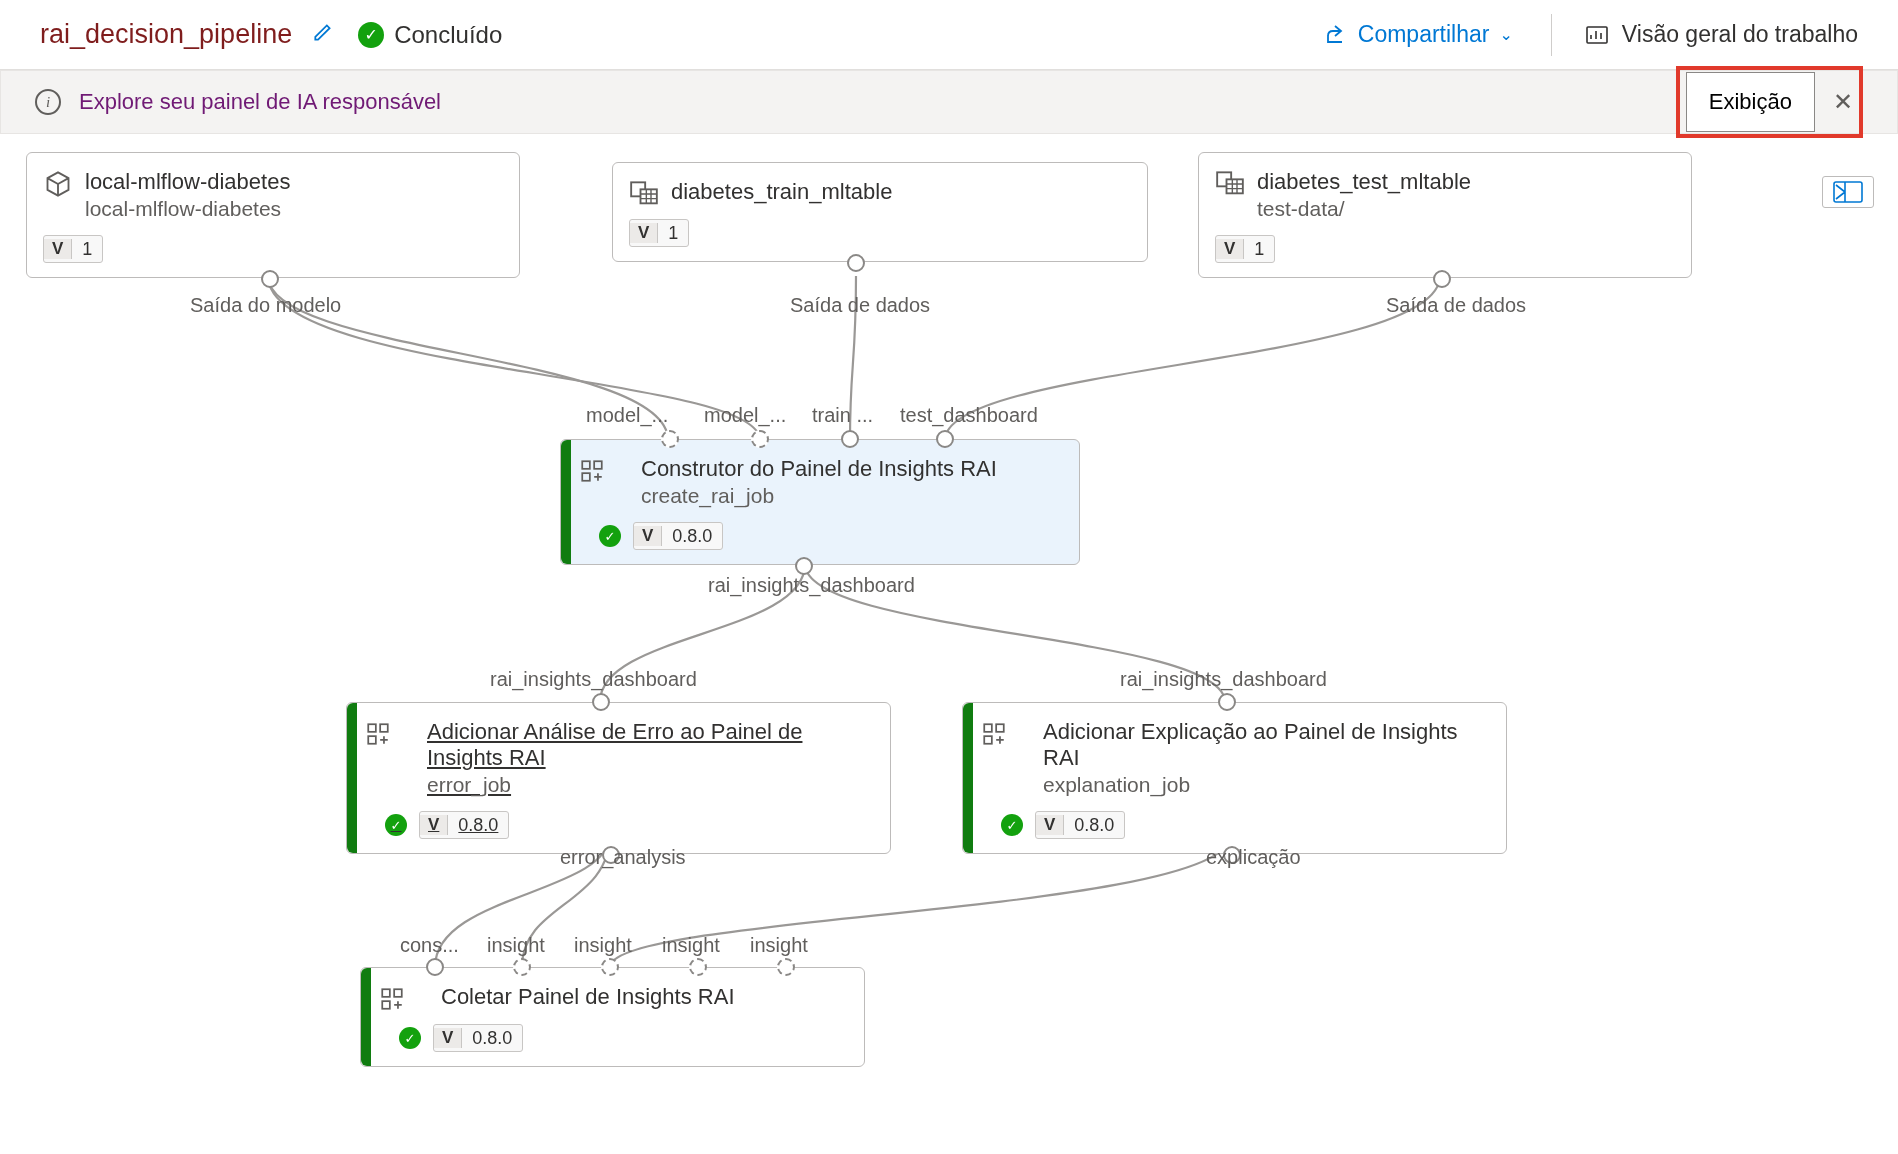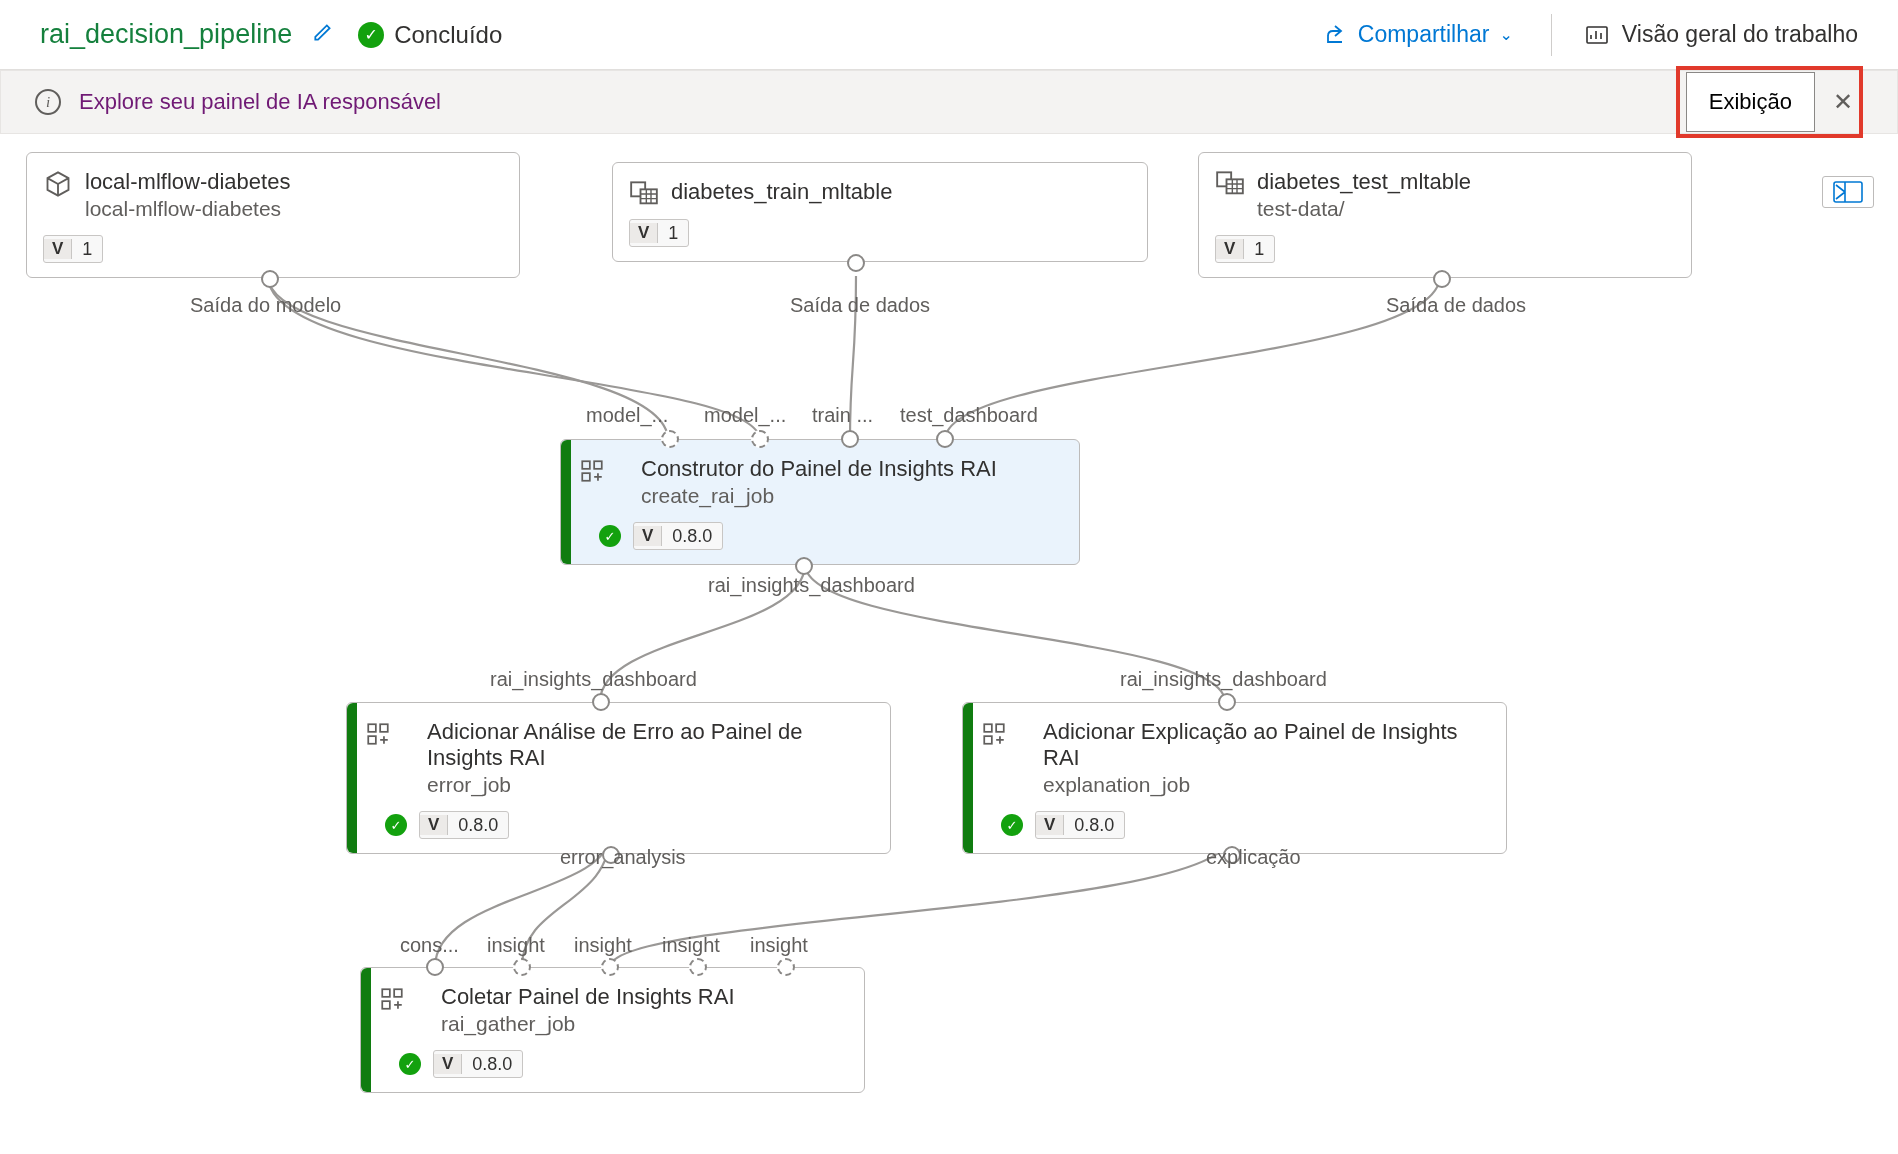--- a/index.html
+++ b/index.html
@@ -22,7 +22,7 @@
   .header .title {
     font-size: 27px;
     font-weight: 400;
-    color: #15803d;
+    color: #7f1d1d;
   }
   .header .edit-icon {
     margin-left: 20px;

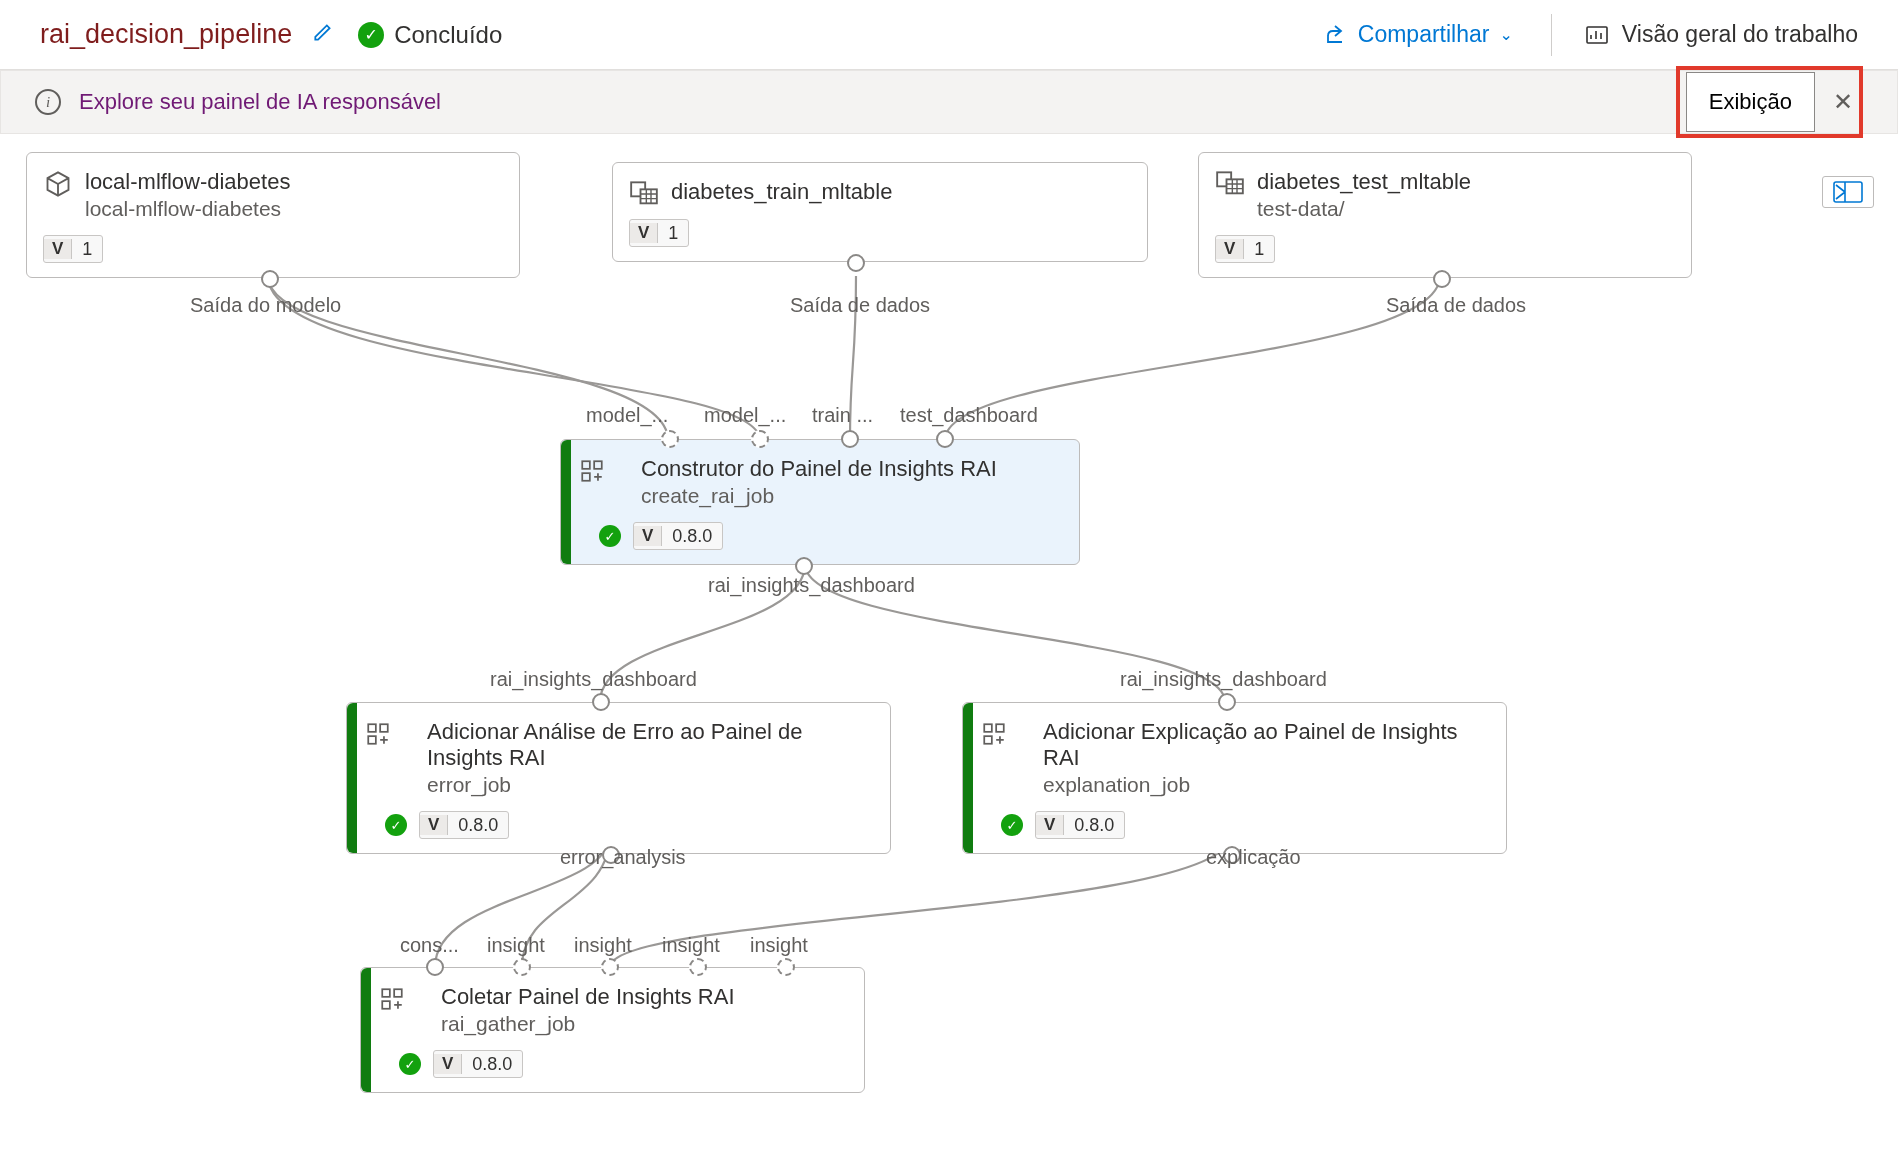--- a/index.html
+++ b/index.html
@@ -302,7 +302,7 @@
   <div class="port-label" style="left:900px; top:270px;">test_dashboard</div>
   <div class="port-label" style="left:708px; top:440px;">rai_insights_dashboard</div>
 
-  <div class="node greenbar" style="left:346px; top:568px; width:545px;">
+  <div class="node greenbar" style="left:346px; top:568px; width:545px;text-decoration:underline;">
     <div class="node-icon">
       <svg width="26" height="26" viewBox="0 0 24 24">
           <rect x="3" y="3" width="7" height="7" fill="none" stroke="#605e5c" stroke-width="1.6"></rect>

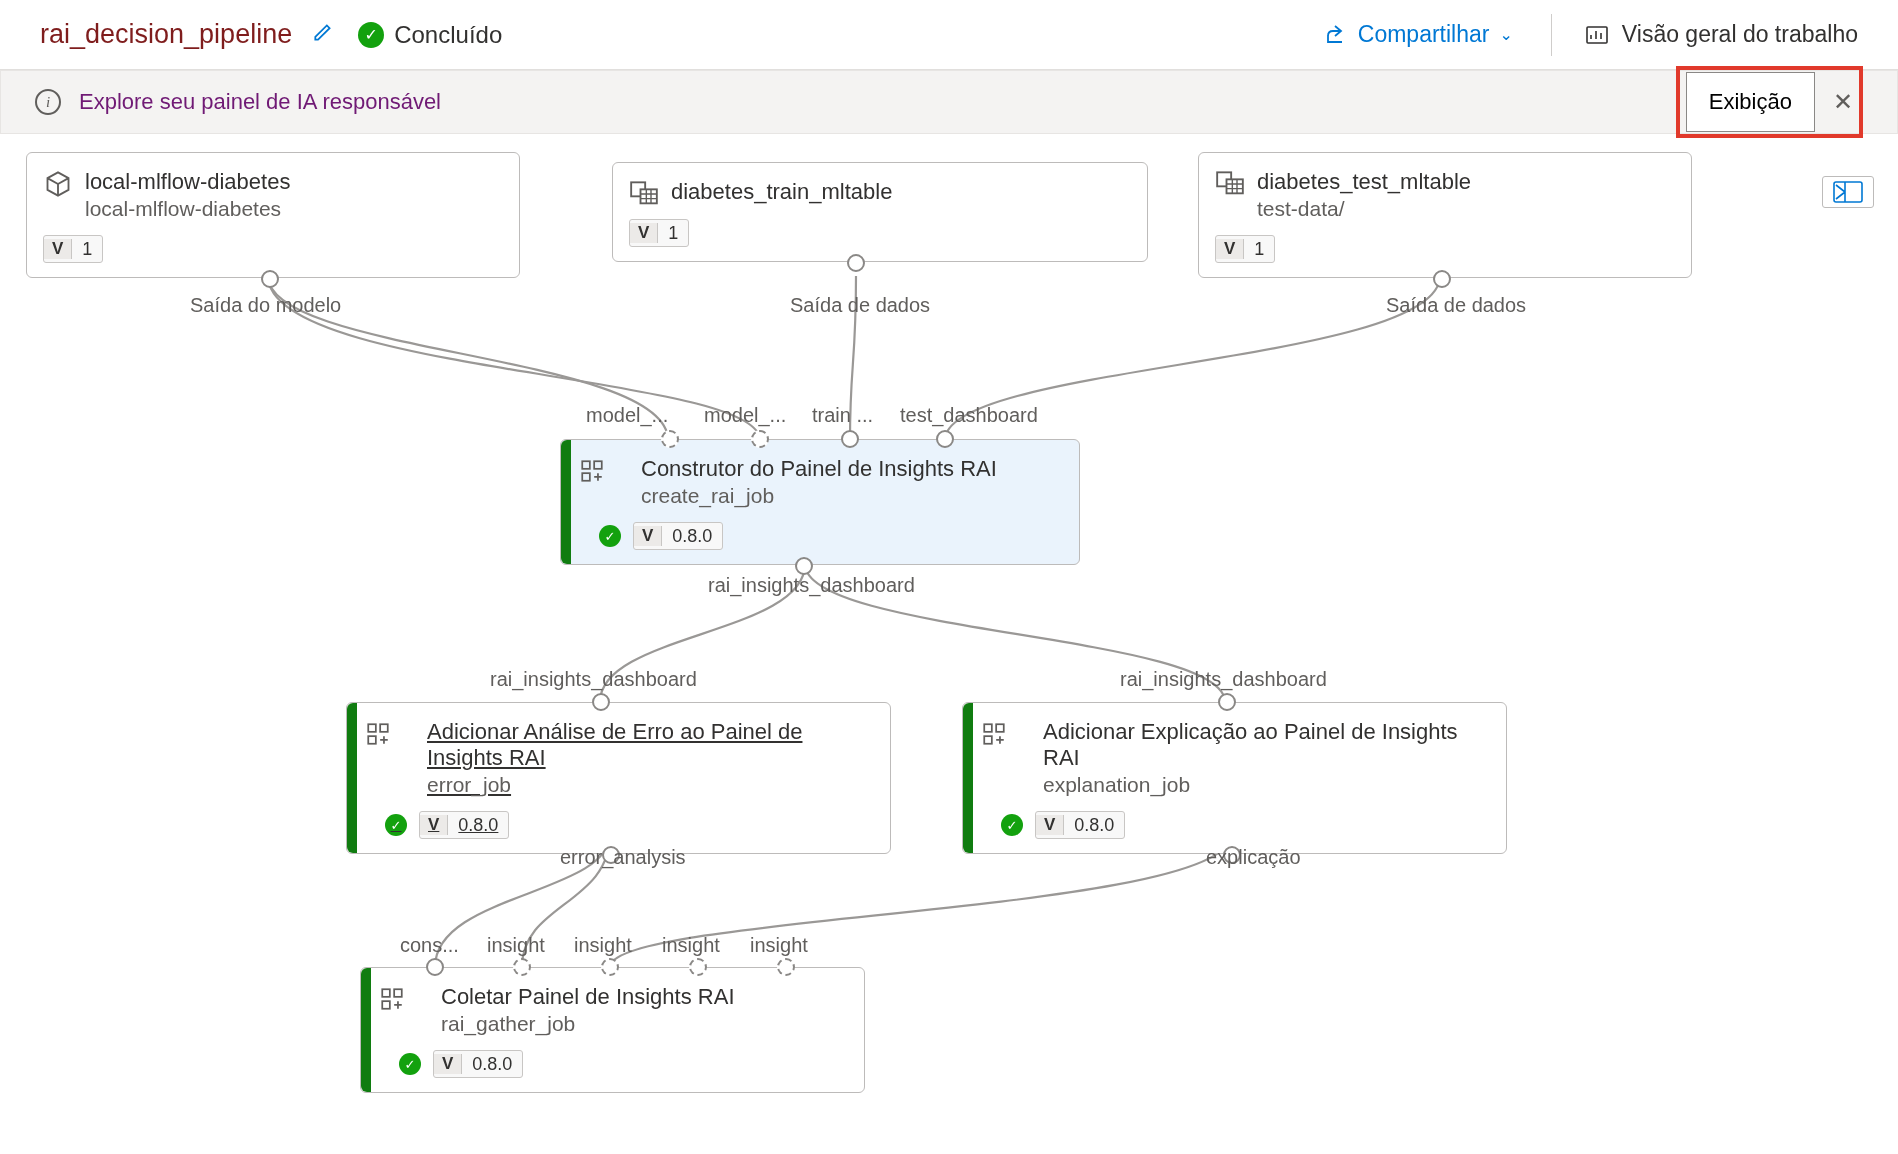--- a/index.html
+++ b/index.html
@@ -360,7 +360,6 @@
         </svg>
     </div>
     <div class="node-title">Coletar Painel de Insights RAI</div>
-    <div class="node-sub">rai_gather_job</div>
     <div class="node-footer">
       <div class="mini-status">✓</div>
       <div class="vchip">

